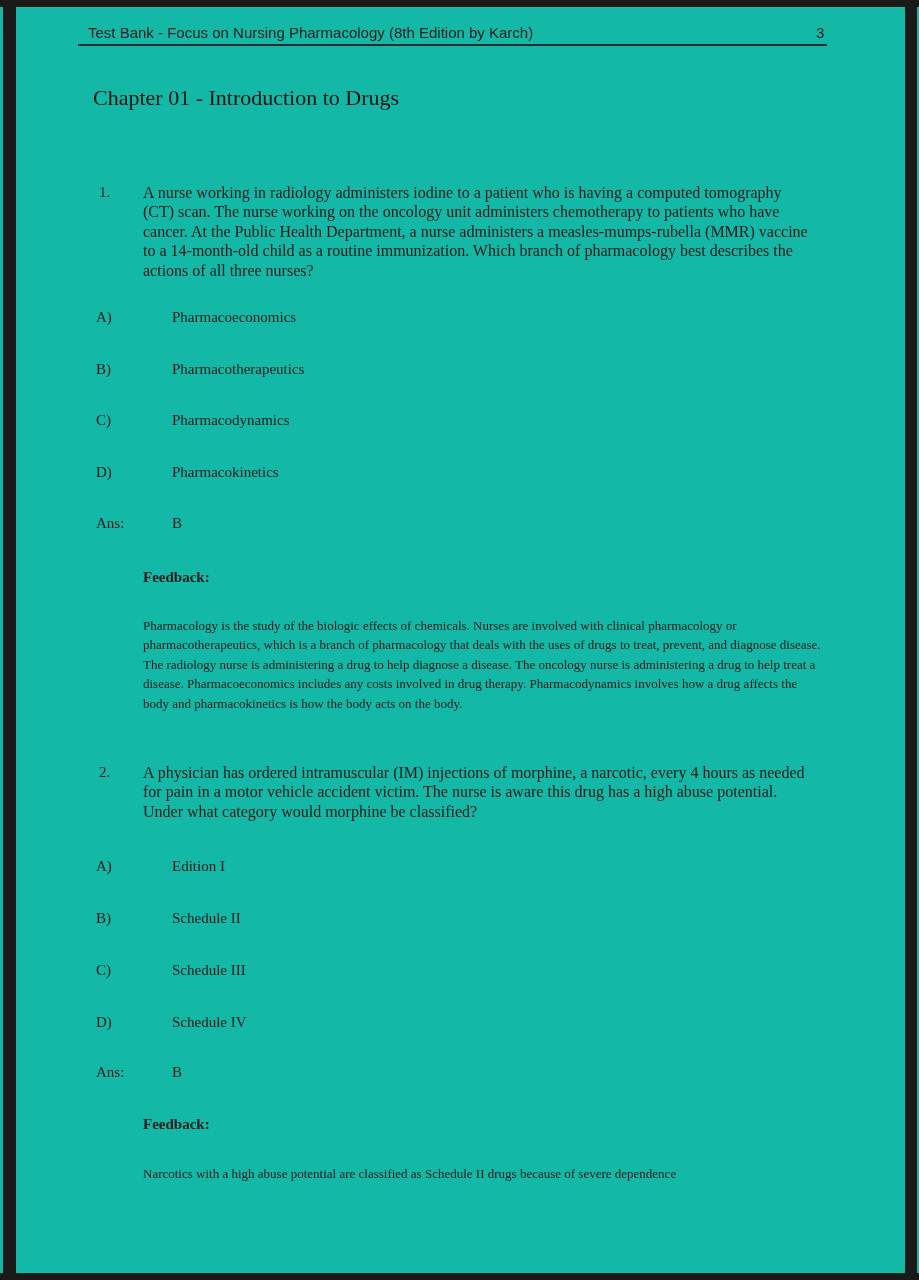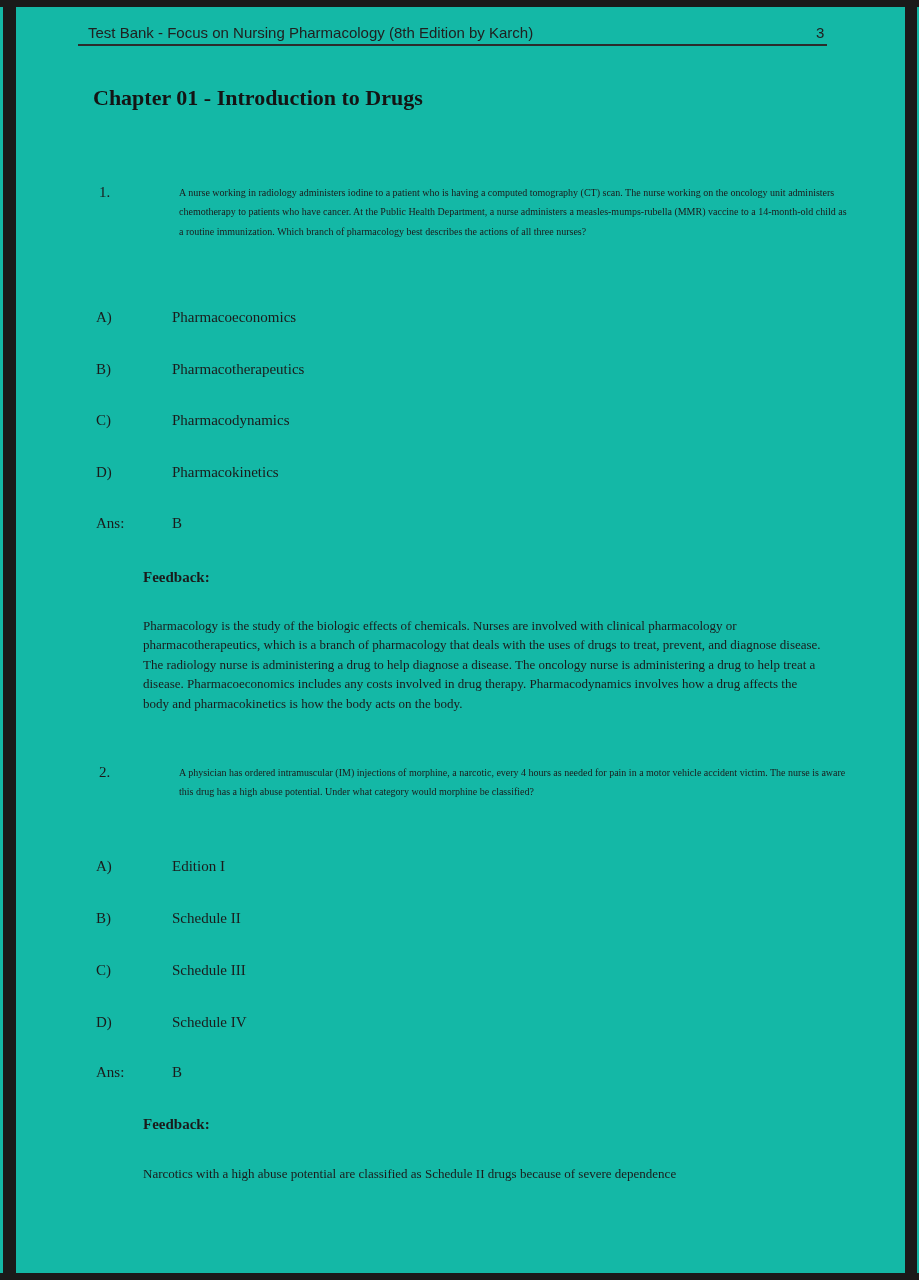--- a/index.html
+++ b/index.html
@@ -38,7 +38,7 @@
 
   .chapter-title {
     position:absolute; left:93px; top:85px;
-    font-size:22px; font-weight:bold; color:#141414;
+    font-size:22px; font-weight:normal; color:#141414;
     white-space:nowrap;
   }
 

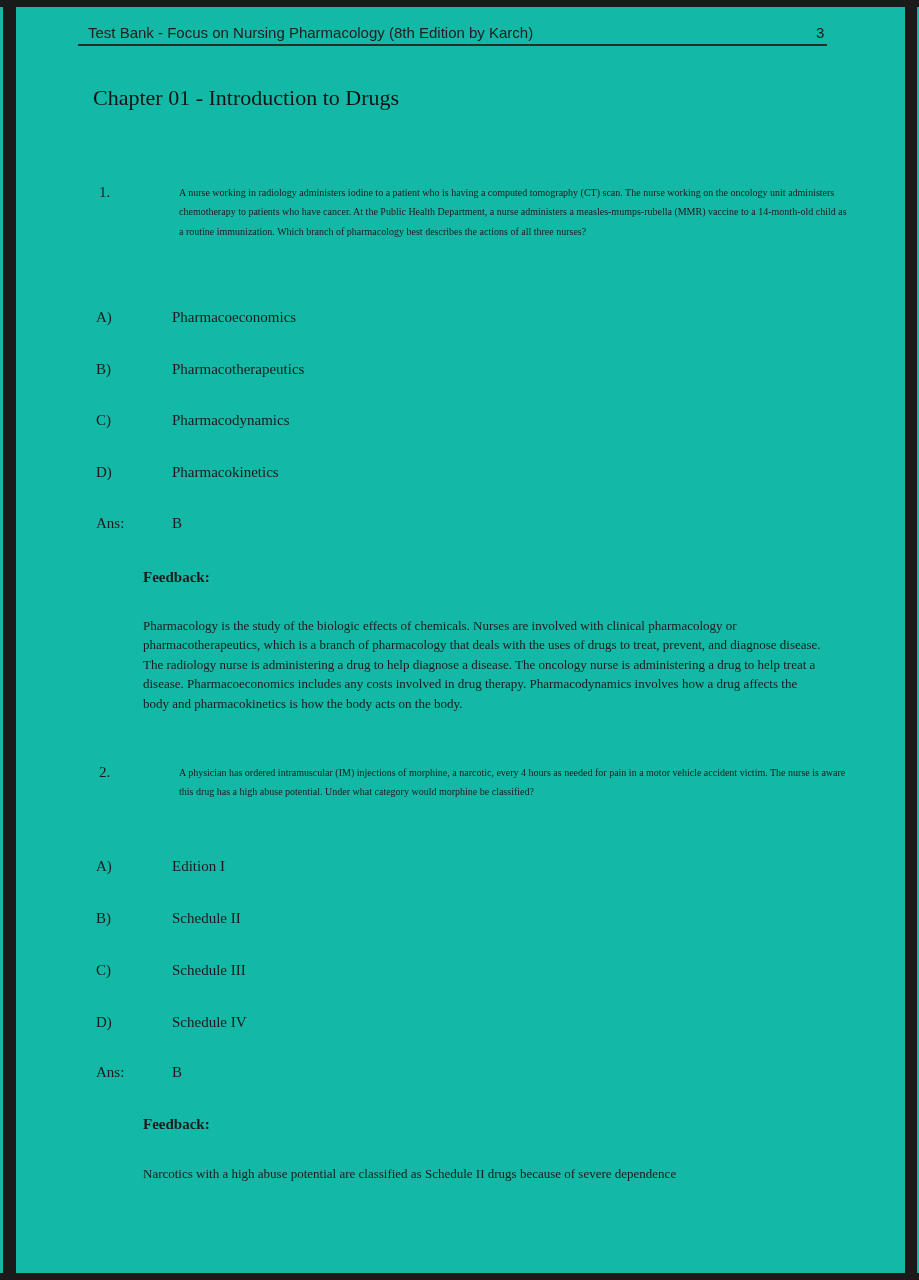--- a/index.html
+++ b/index.html
@@ -49,7 +49,7 @@
   }
   .q-text {
     position:absolute; left:143px; width:672px;
-    font-size:10px; line-height:19.4px;margin-left:36px;
+    font-size:16px; line-height:19.4px;
   }
   .opt-letter, .ans-label {
     position:absolute; left:96px;

